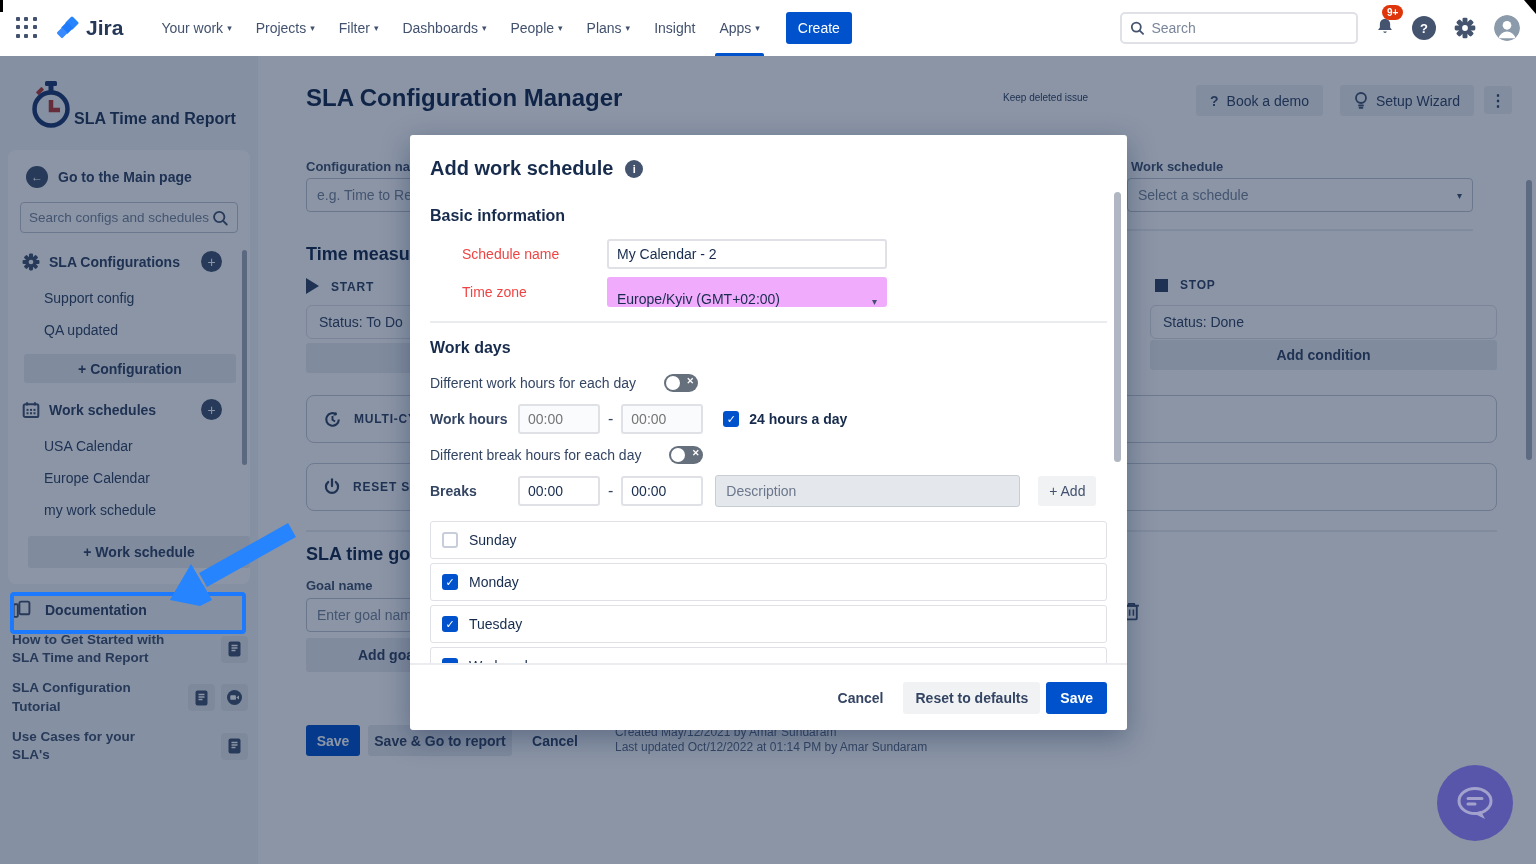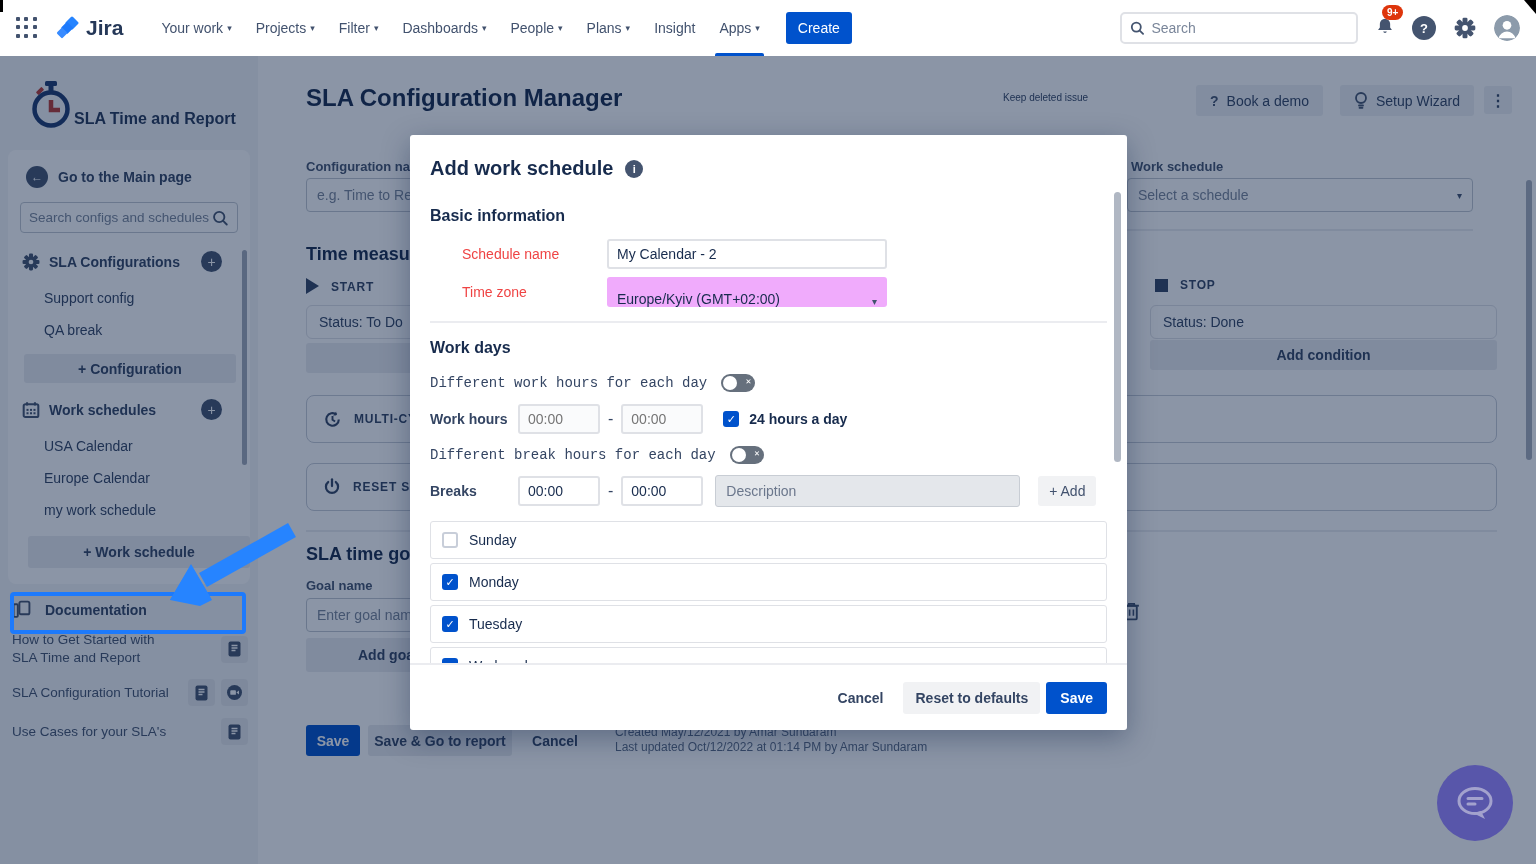--- a/index.html
+++ b/index.html
@@ -260,7 +260,7 @@
         </div>
         <div id="config-list">
             <div class="side-item">Support config</div>
-            <div class="side-item">QA break</div>
+            <div class="side-item">QA updated</div>
           </div>
         <button class="side-add-btn">+  Configuration</button>
         <div class="sec-head">

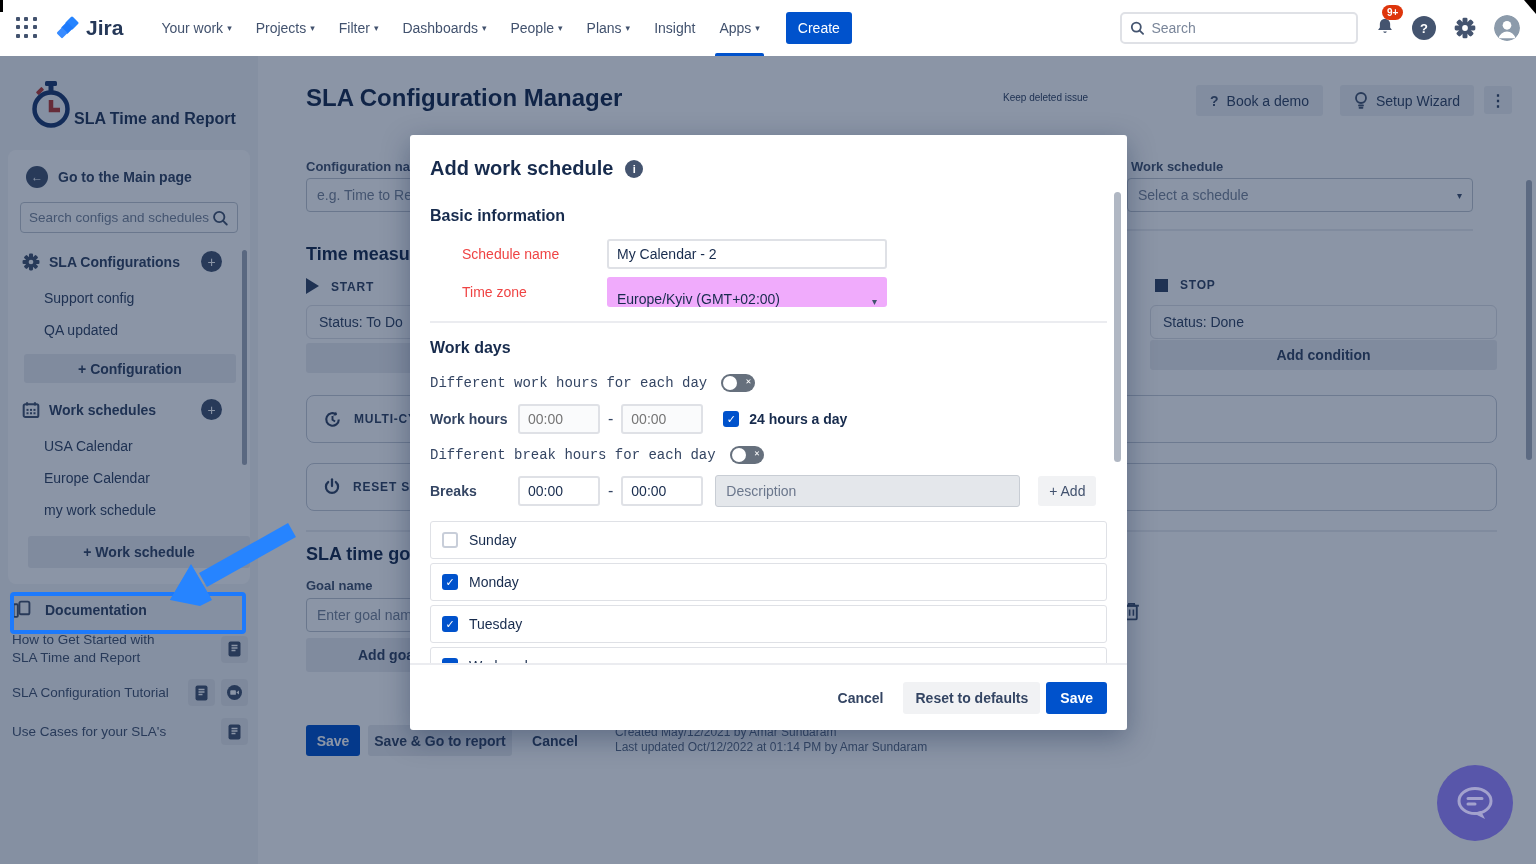--- a/index.html
+++ b/index.html
@@ -99,7 +99,7 @@
 .m-select { width:280px; height:30px; background:#f0abfc; border-radius:3px; display:flex; align-items:flex-end; padding:0 10px; font-size:14px; color:#172B4D; cursor:pointer; }
 .m-select .chev { margin-left:auto; font-size:10px; color:#42526E; }
 .m-hr { height:2px; background:#EBECF0; margin:14px 0 16px; }
-.trow { display:flex; align-items:center; height:24px; margin-bottom:8px; gap:14px; font-size:14px; color:#344563;font-family:Liberation Mono, monospace; }
+.trow { display:flex; align-items:center; height:24px; margin-bottom:8px; gap:28px; font-size:14px; color:#344563; }
 .toggle { position:relative; width:34px; height:18px; border-radius:10px; background:#66707D; cursor:pointer; flex:0 0 auto; }
 .toggle .knob { position:absolute; left:2px; top:2px; width:14px; height:14px; border-radius:50%; background:#fff; }
 .toggle .x { position:absolute; right:4px; top:2px; color:#fff; font-size:9px; font-weight:700; }

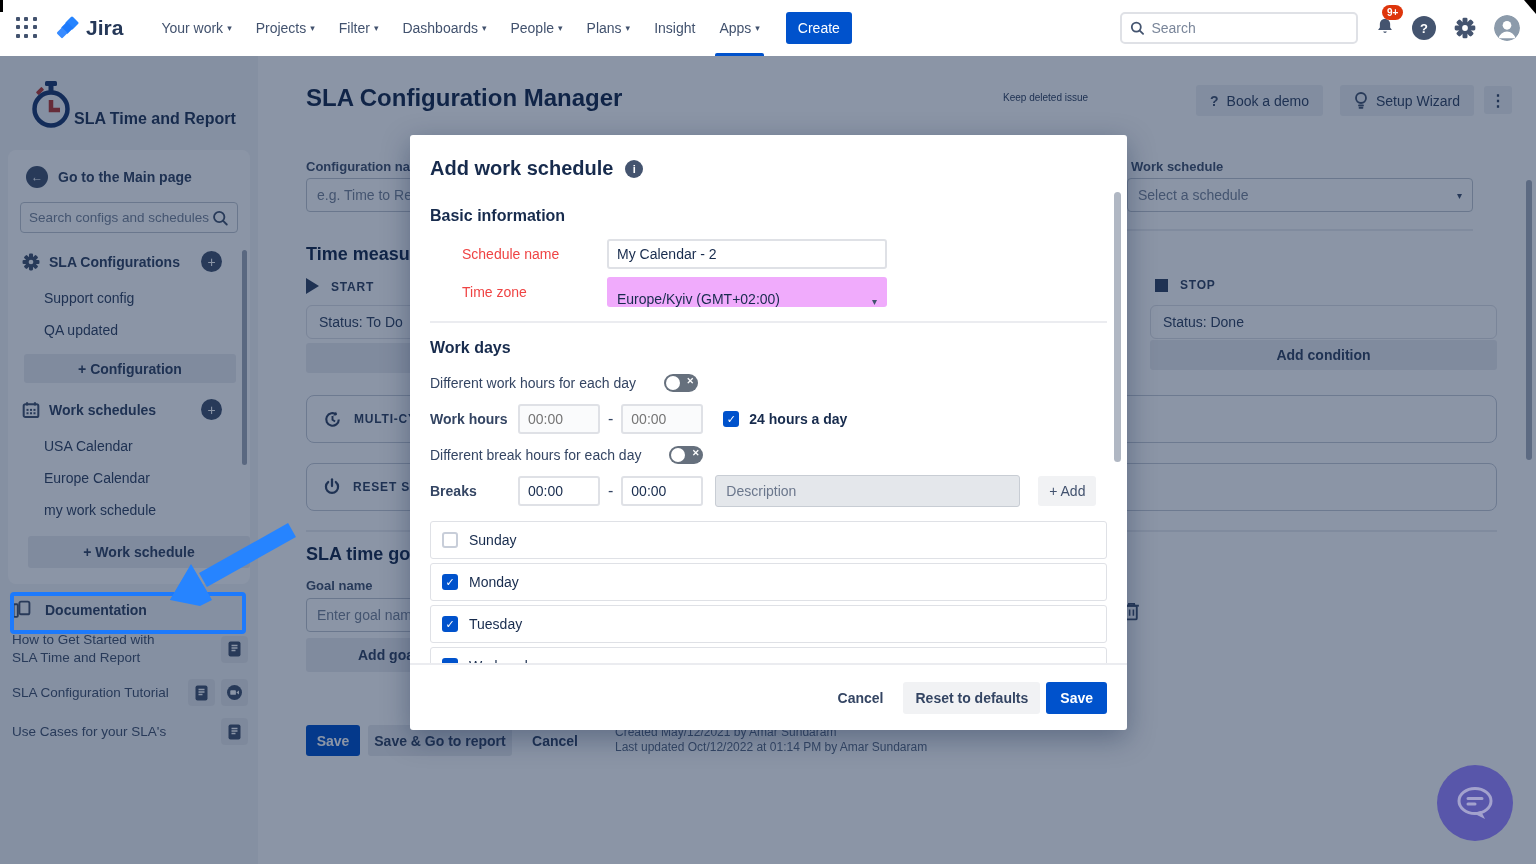--- a/index.html
+++ b/index.html
@@ -49,7 +49,7 @@
 .docs { margin:16px 10px 0 12px; }
 .docs-head { display:flex; align-items:center; gap:14px; margin-bottom:12px; }
 .docs-head .lbl { font-size:14px; font-weight:700; color:#344563; }
-.doc-item { display:flex; align-items:center; margin-bottom:12px; cursor:pointer; }
+.doc-item { display:flex; align-items:center; margin-bottom:12px; cursor:pointer;font-weight:bold; }
 .doc-item .txt { font-size:13.5px; color:#44546F; width:162px; line-height:1.35; }
 .doc-icons { display:flex; align-items:center; gap:6px; margin-left:auto; }
 .doc-ic-btn { width:27px; height:27px; border-radius:4px; background:#E7E9ED; display:flex; align-items:center; justify-content:center; cursor:pointer; }

